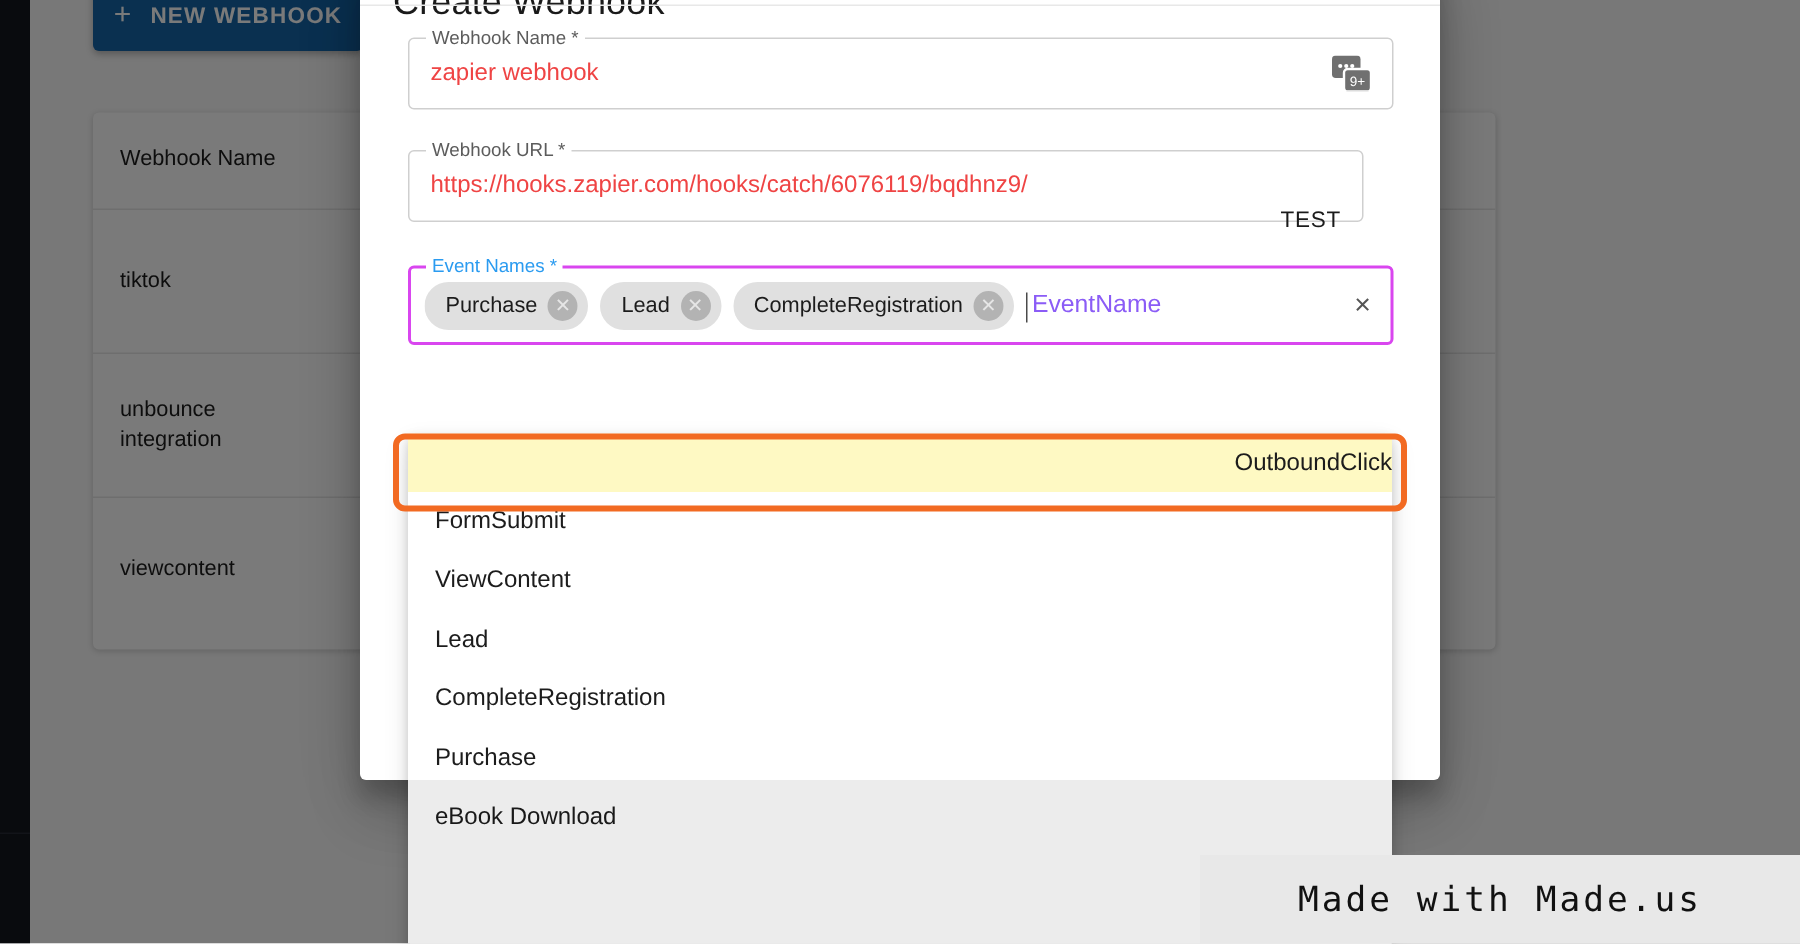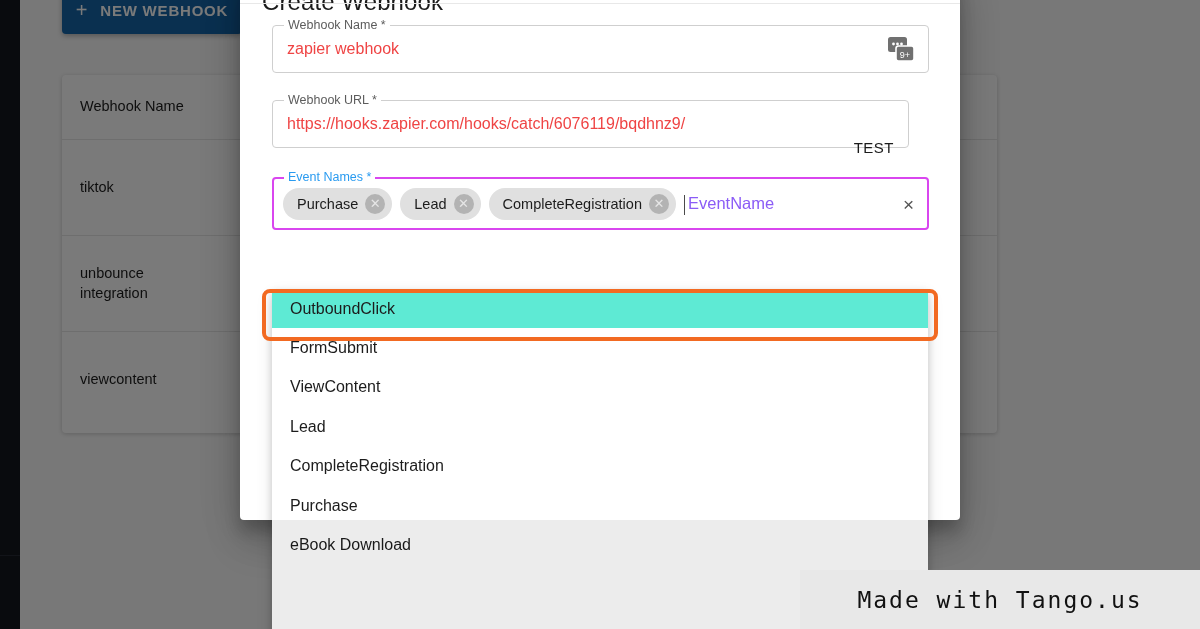--- a/index.html
+++ b/index.html
@@ -181,7 +181,7 @@
     font-size: 16px; color: #1c1c1c;
     white-space: nowrap;
   }
-  .opt.focused { background: #5eead4; }
+  .opt.focused { background: #fef9c3; justify-content: flex-end; }
 
   
   .dropdown-belowmask {

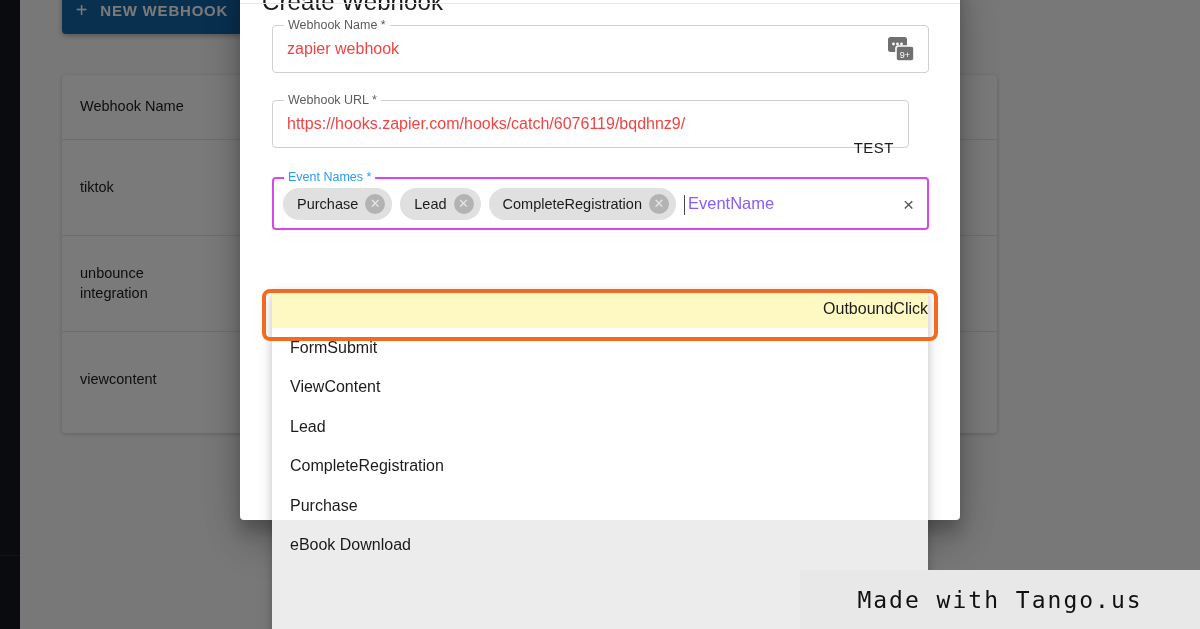--- a/index.html
+++ b/index.html
@@ -322,7 +322,7 @@
   <div class="highlight-ring"></div>
 
   <div class="watermark">
-    <span>Made with Tango.us</span>
+    <span>Made with Made.us</span>
   </div>
 
 </div>

